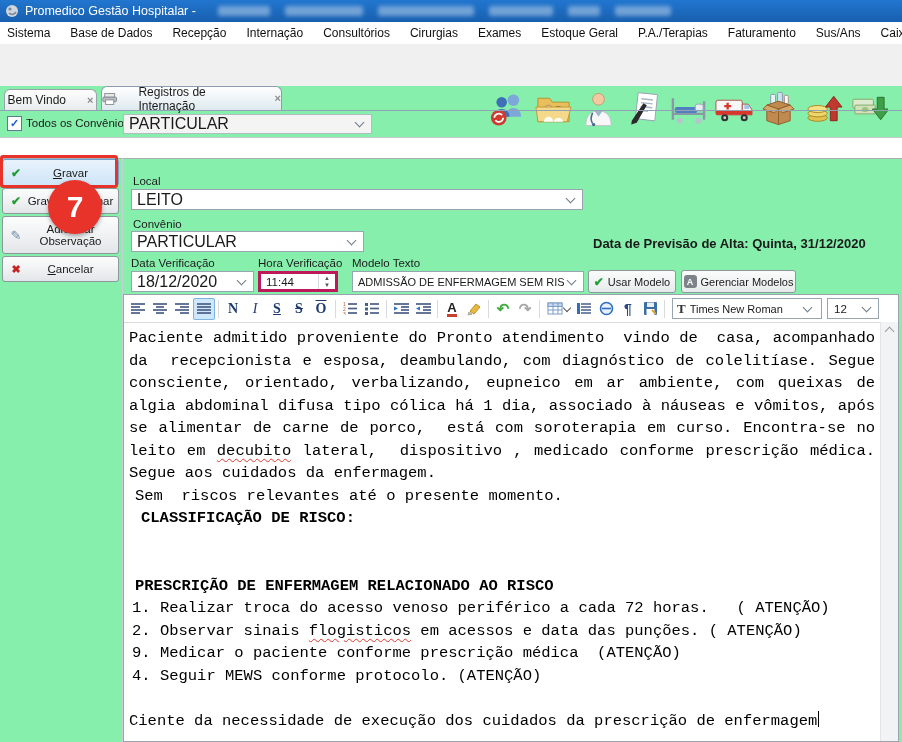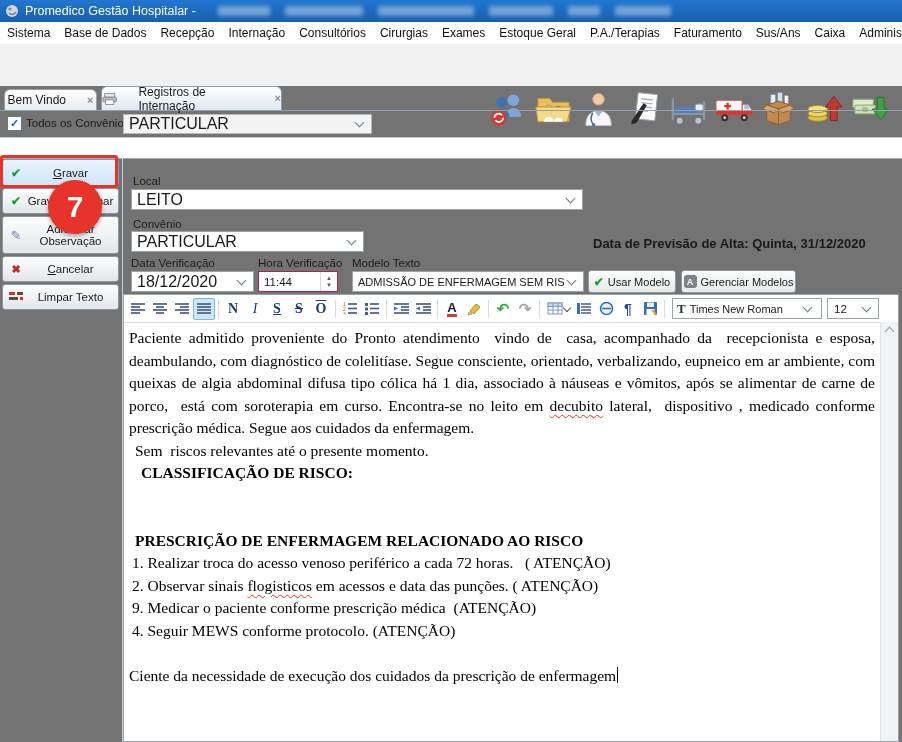--- a/index.html
+++ b/index.html
@@ -3,7 +3,7 @@
 <meta charset="utf-8">
 <style>
   html,body{margin:0;padding:0;background:#555;}
-  .page{position:relative;width:902px;height:742px;background:#737373;overflow:hidden;
+  .page{position:relative;width:902px;height:742px;background:#86efac;overflow:hidden;
         font-family:"Liberation Sans",sans-serif;color:#1a1a1a;}
 
   

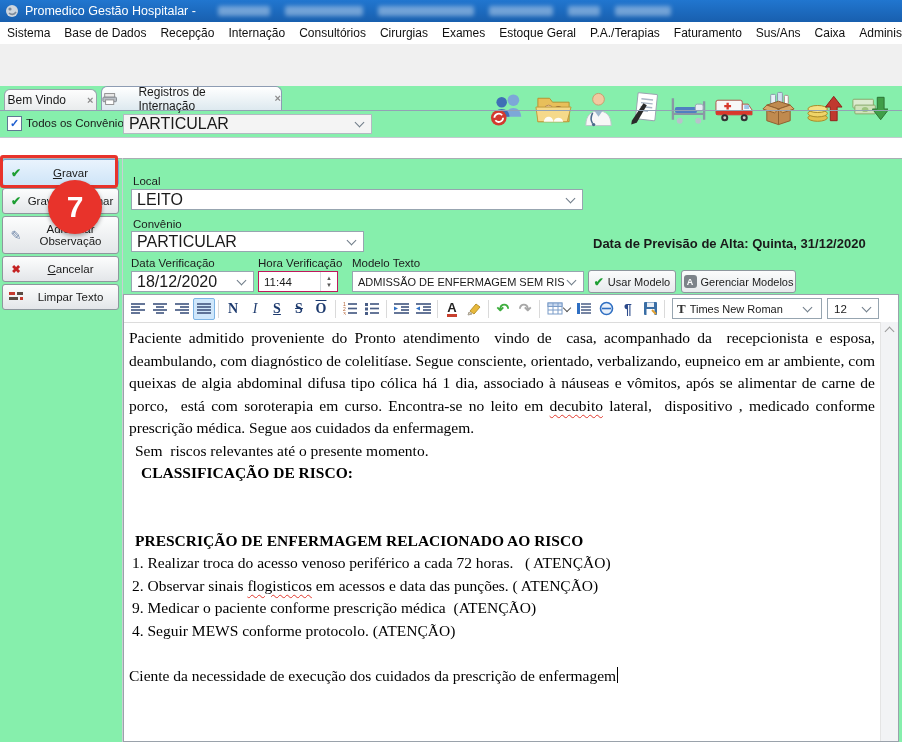--- a/index.html
+++ b/index.html
@@ -14,7 +14,7 @@
   .redactions span{display:block;height:10px;border-radius:2px;background:rgba(255,255,255,.38);filter:blur(2px);}
 
   
-  .menubar{position:absolute;left:0;top:22px;width:902px;height:22px;background:#fff;display:flex;align-items:center;overflow:hidden;white-space:nowrap;}
+  .menubar{position:absolute;left:0;top:22px;width:902px;height:22px;background:#fff;display:flex;align-items:center;overflow:hidden;white-space:nowrap;gap:6px;}
   .menu-item{padding:0 7px;font-size:12px;color:#101010;line-height:22px;}
 
   

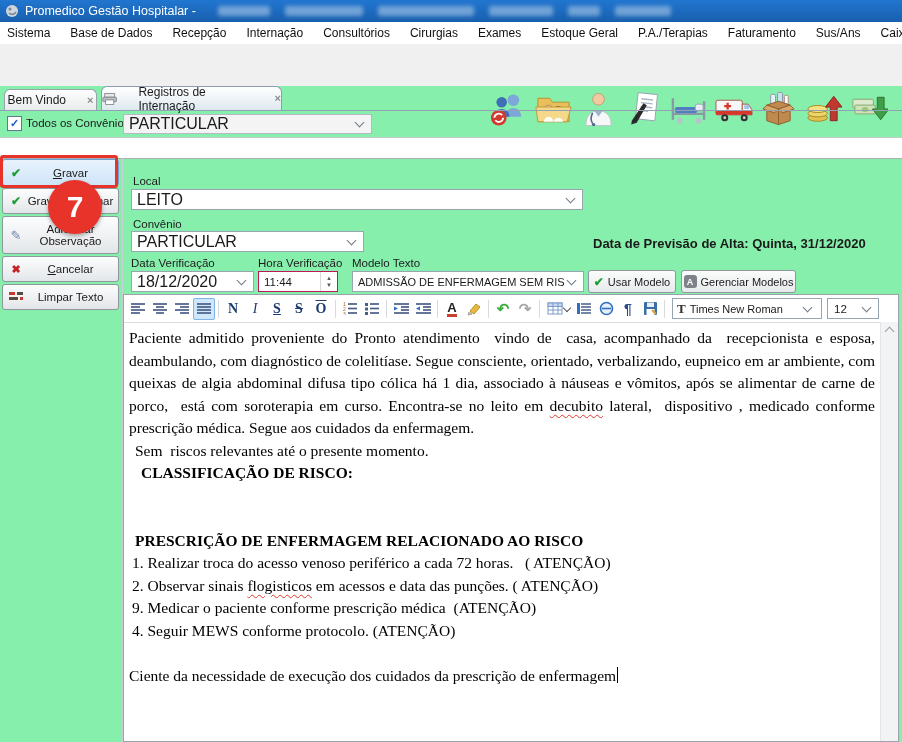--- a/index.html
+++ b/index.html
@@ -68,7 +68,7 @@
   
   .lbl{position:absolute;font-size:11.5px;color:#1c1c1c;white-space:nowrap;}
   .alta{position:absolute;left:593px;top:236px;font-size:13px;font-weight:bold;white-space:nowrap;}
-  .spinner{position:absolute;background:#fff;border:1px solid #be185d;box-sizing:border-box;display:flex;align-items:center;
+  .spinner{position:absolute;background:#fff;border:3px solid #be185d;box-sizing:border-box;display:flex;align-items:center;
            padding-left:5px;font-size:11.5px;}
   .spin-arrows{margin-left:auto;width:16px;border-left:1px solid #d5dade;height:100%;display:flex;flex-direction:column;
                align-items:center;justify-content:center;font-size:6px;color:#555;line-height:7px;}

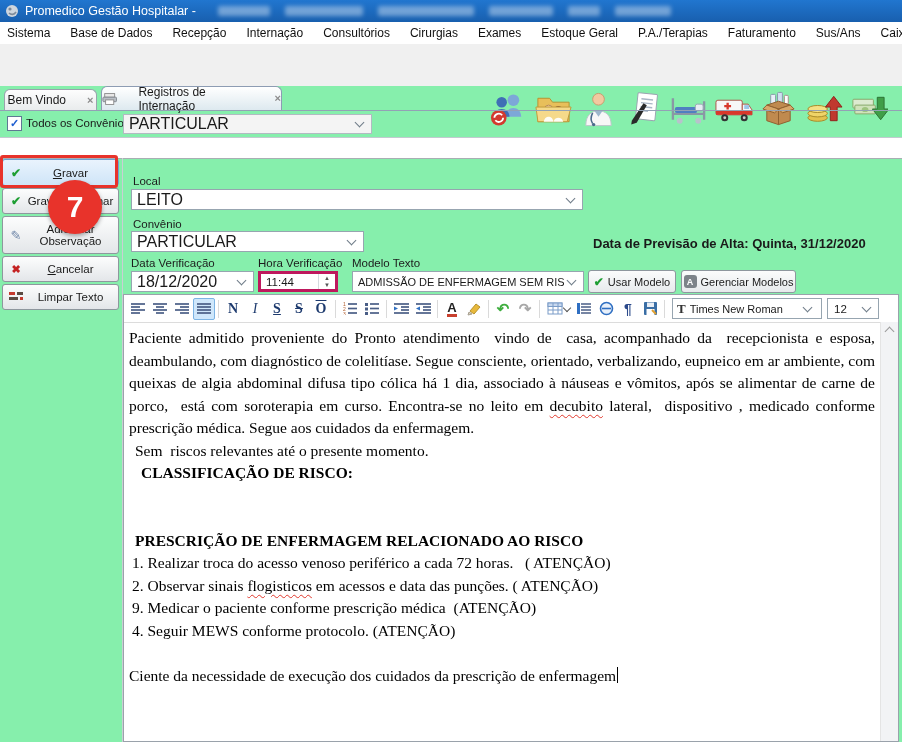--- a/index.html
+++ b/index.html
@@ -272,17 +272,6 @@
     <span class="ic red-x">✖</span>
     <span class="lab accel">Cancelar</span>
   </div>
-  <div class="sbtn" style="top:284px;height:26px;">
-    <span class="ic">
-      <svg width="14" height="11" viewBox="0 0 14 11">
-          <rect x="0" y="1" width="6" height="3" fill="#c43a2e"></rect>
-          <rect x="8" y="1" width="6" height="3" fill="#5a4a42"></rect>
-          <rect x="0" y="6" width="9" height="3" fill="#5a4a42"></rect>
-          <rect x="11" y="6" width="3" height="3" fill="#c43a2e"></rect>
-        </svg>
-    </span>
-    <span class="lab">Limpar Texto</span>
-  </div>
 
   <span class="lbl" style="left:133px;top:175px;">Local</span>
   <div class="combo" style="left:131px;top:189px;width:452px;height:21px;">

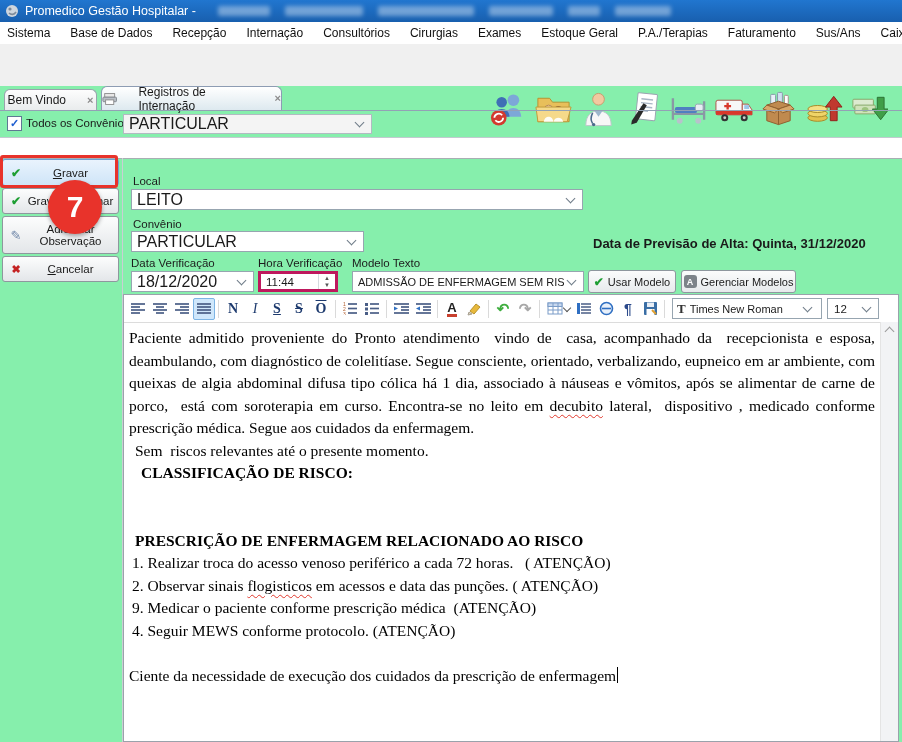--- a/index.html
+++ b/index.html
@@ -99,7 +99,7 @@
              padding-left:6px;font-size:11.5px;margin-left:5px;flex:none;}
 
   .etext{position:absolute;left:0;top:27px;right:17px;bottom:0;padding:5px 6px 0 5px;
-         font-family:Liberation Serif, serif;font-size:15.5px;line-height:22.5px;color:#000;overflow:hidden;}
+         font-family:Liberation Mono, monospace;font-size:15.5px;line-height:22.5px;color:#000;overflow:hidden;}
   .escroll{position:absolute;right:0;top:27px;bottom:0;width:17px;background:#f2f3f5;border-left:1px solid #e4e4e4;}
   .escroll .up{height:16px;display:flex;align-items:center;justify-content:center;}
   .chev-up{width:6px;height:6px;border-left:1.6px solid #9a9a9a;border-top:1.6px solid #9a9a9a;transform:rotate(45deg);margin-top:3px;}

